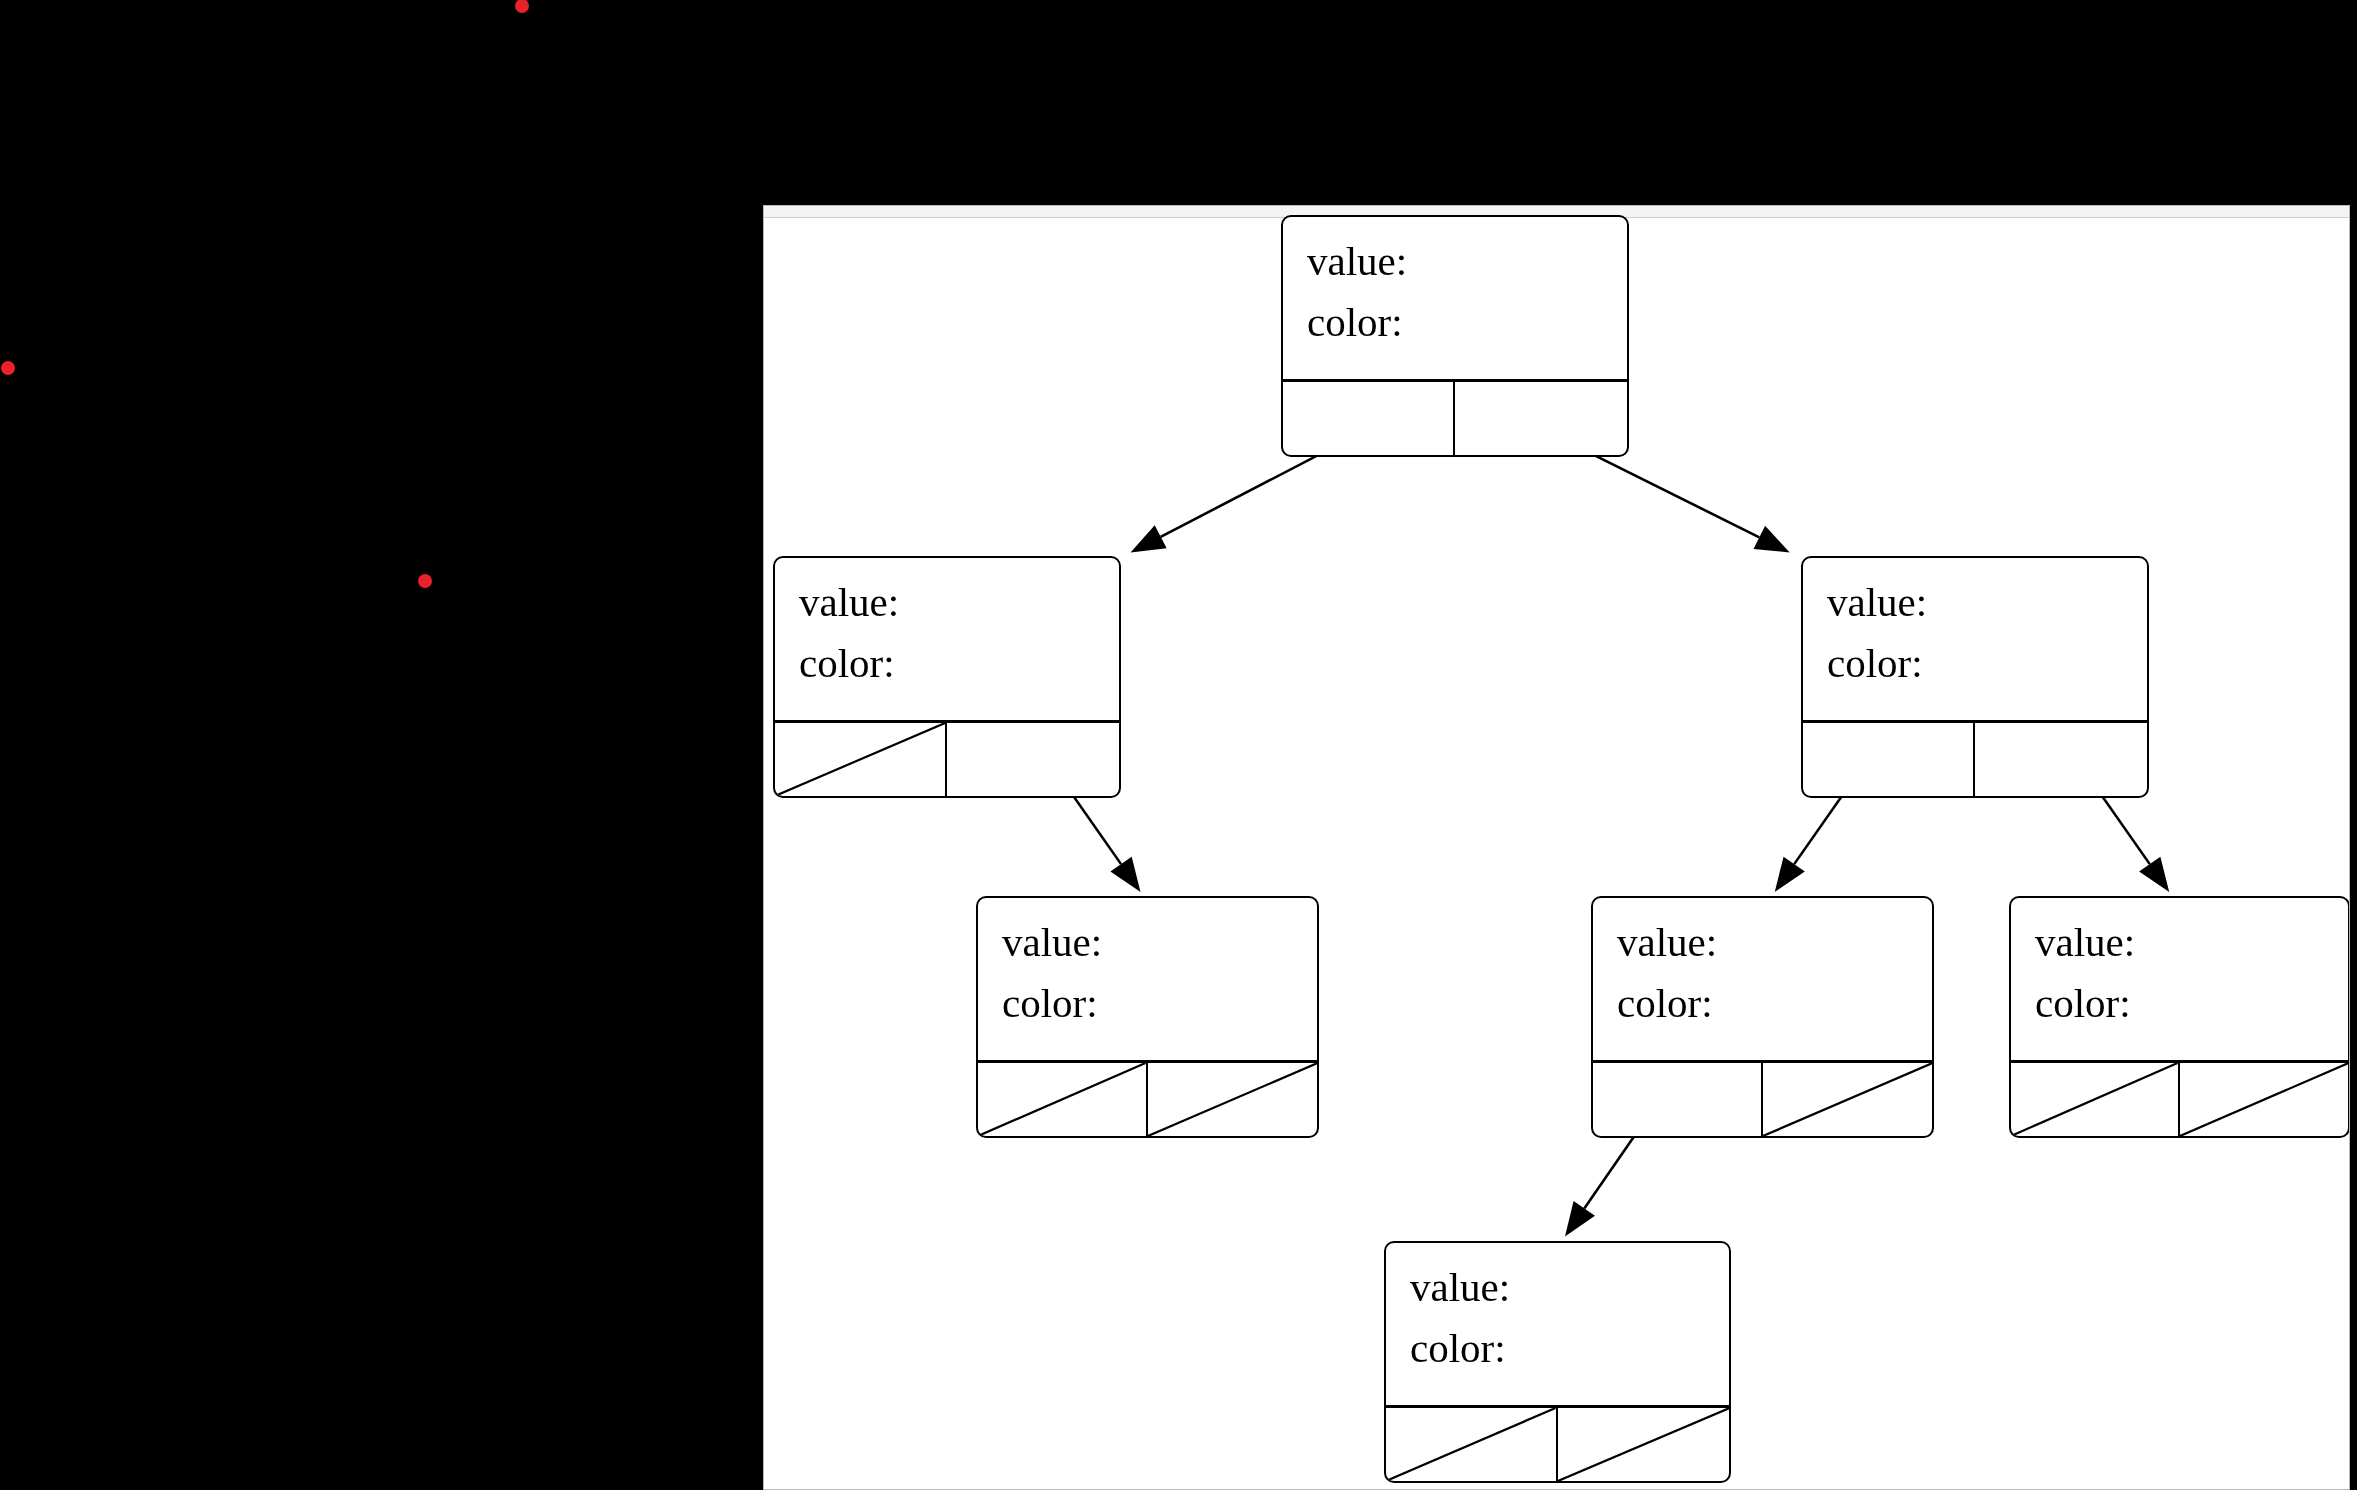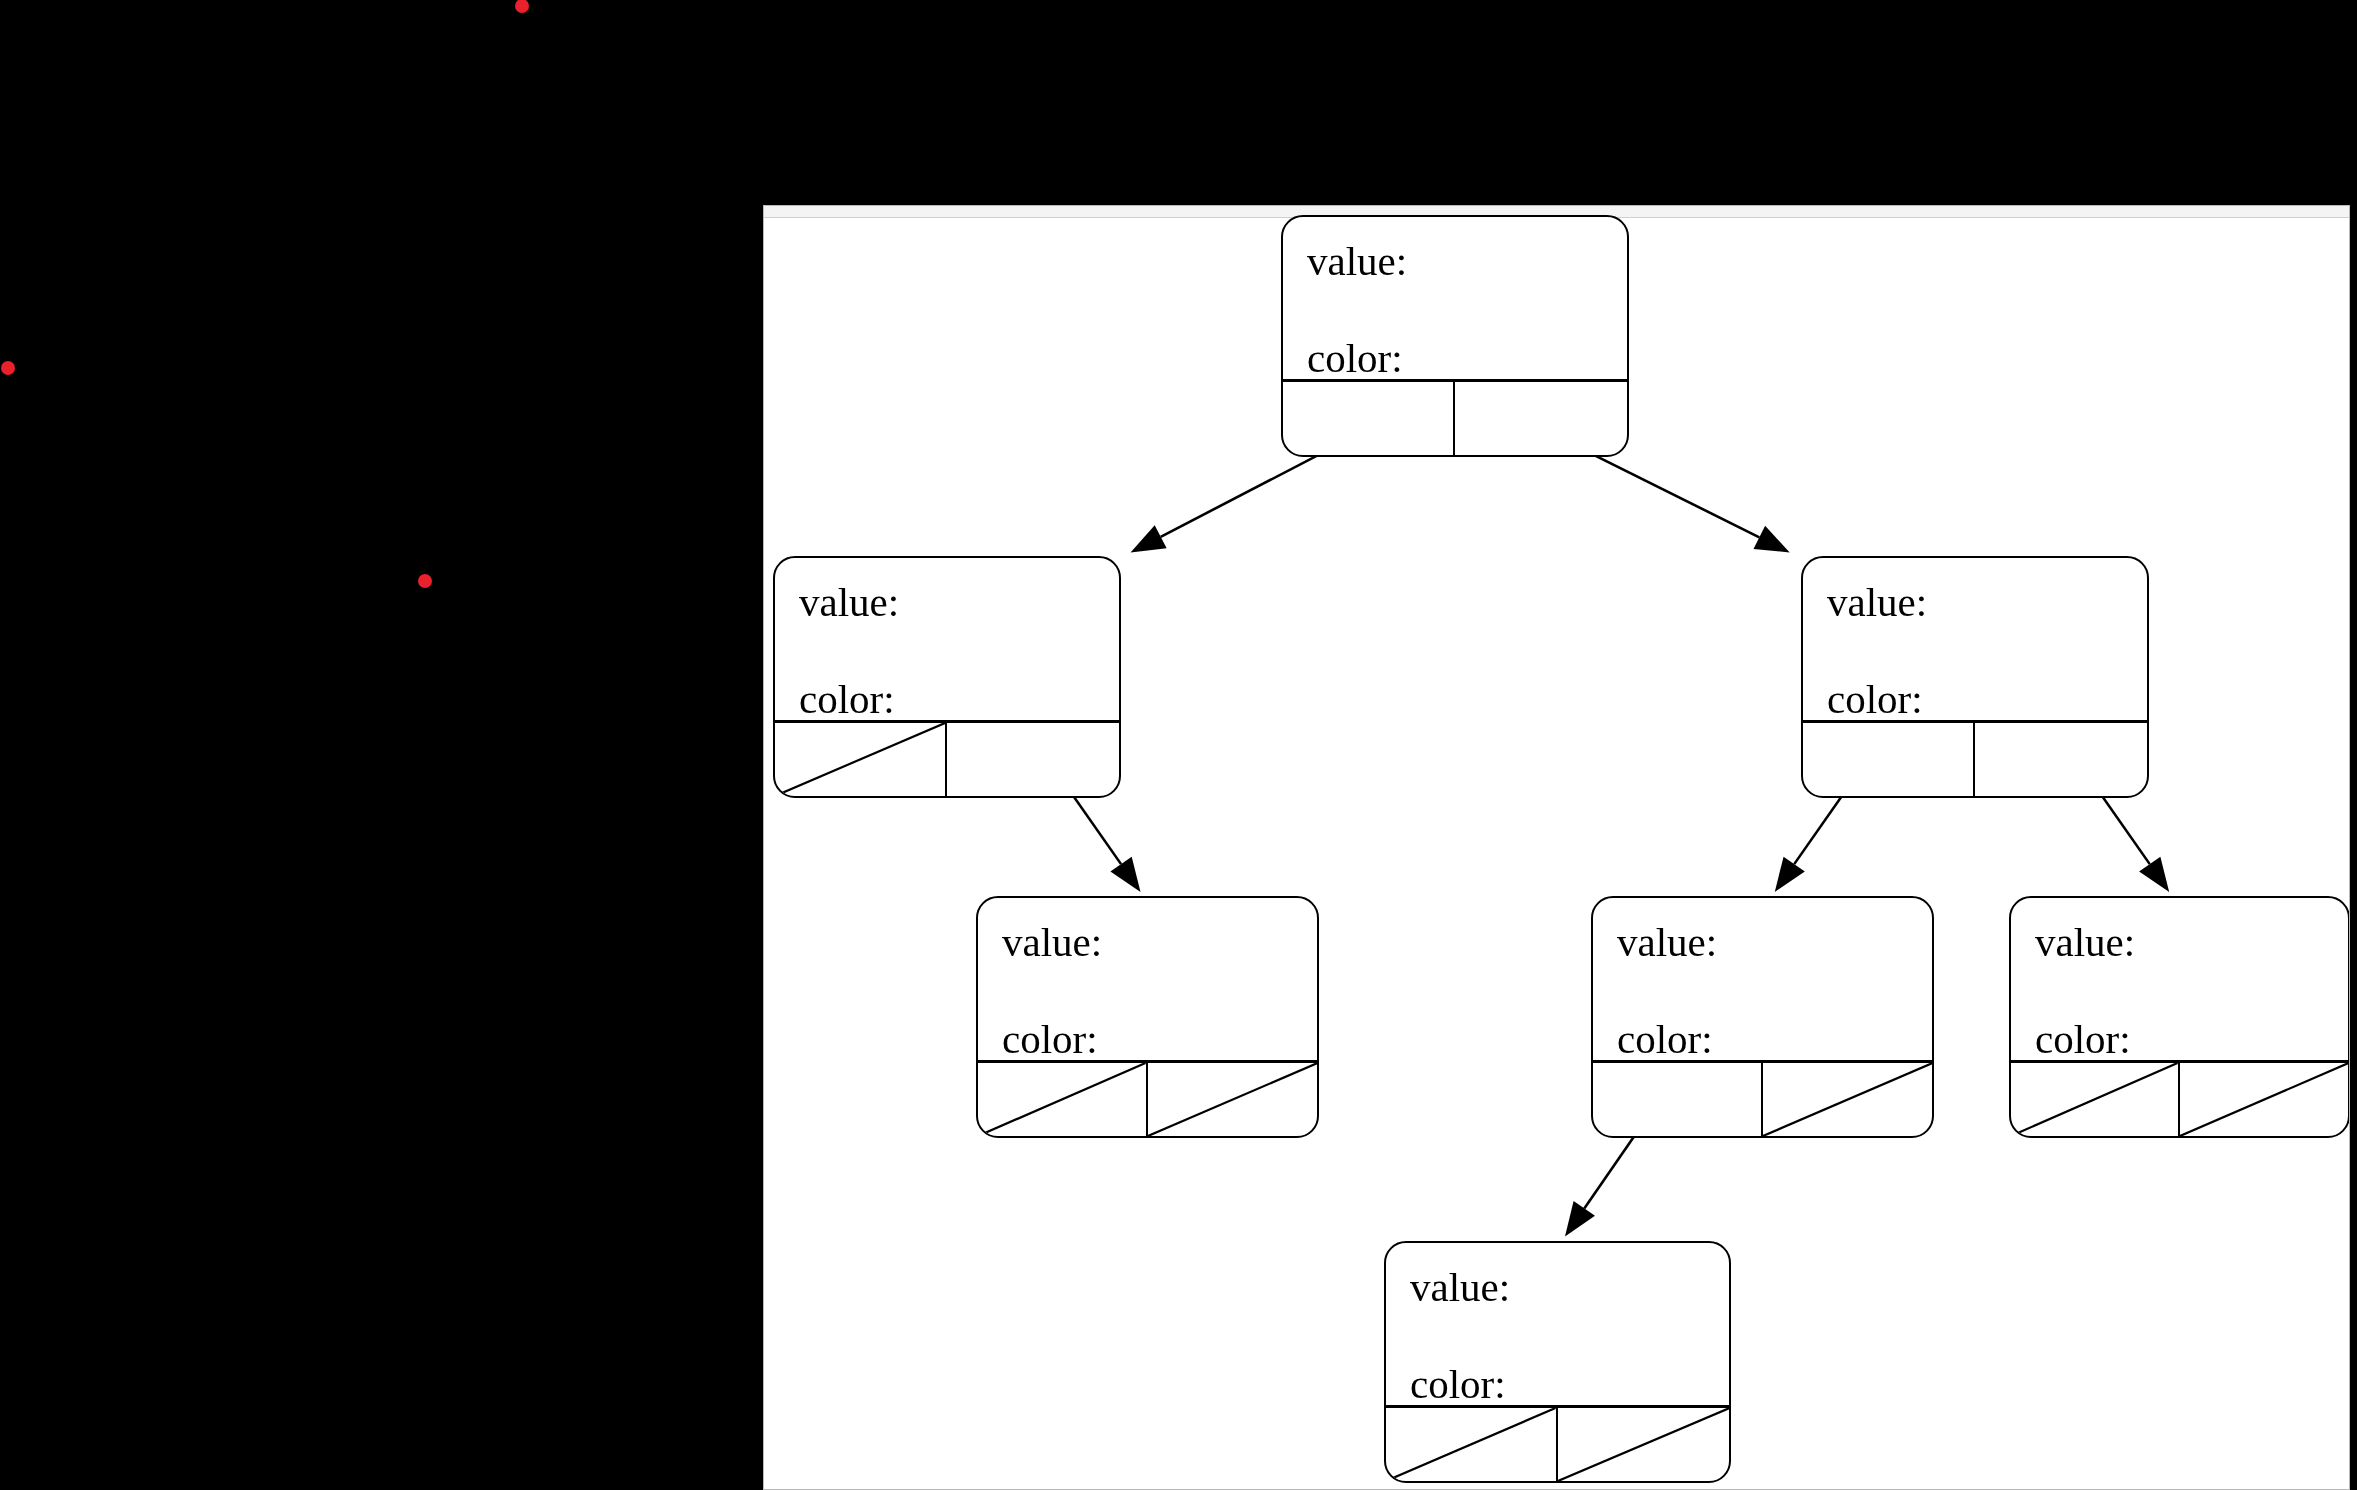--- a/index.html
+++ b/index.html
@@ -49,7 +49,7 @@
     box-sizing:border-box;
     background:#ffffff;
     border:2px solid #000000;
-    border-radius:22px;
+    border-radius:10px;
     overflow:hidden;
   }
   .node-fields{

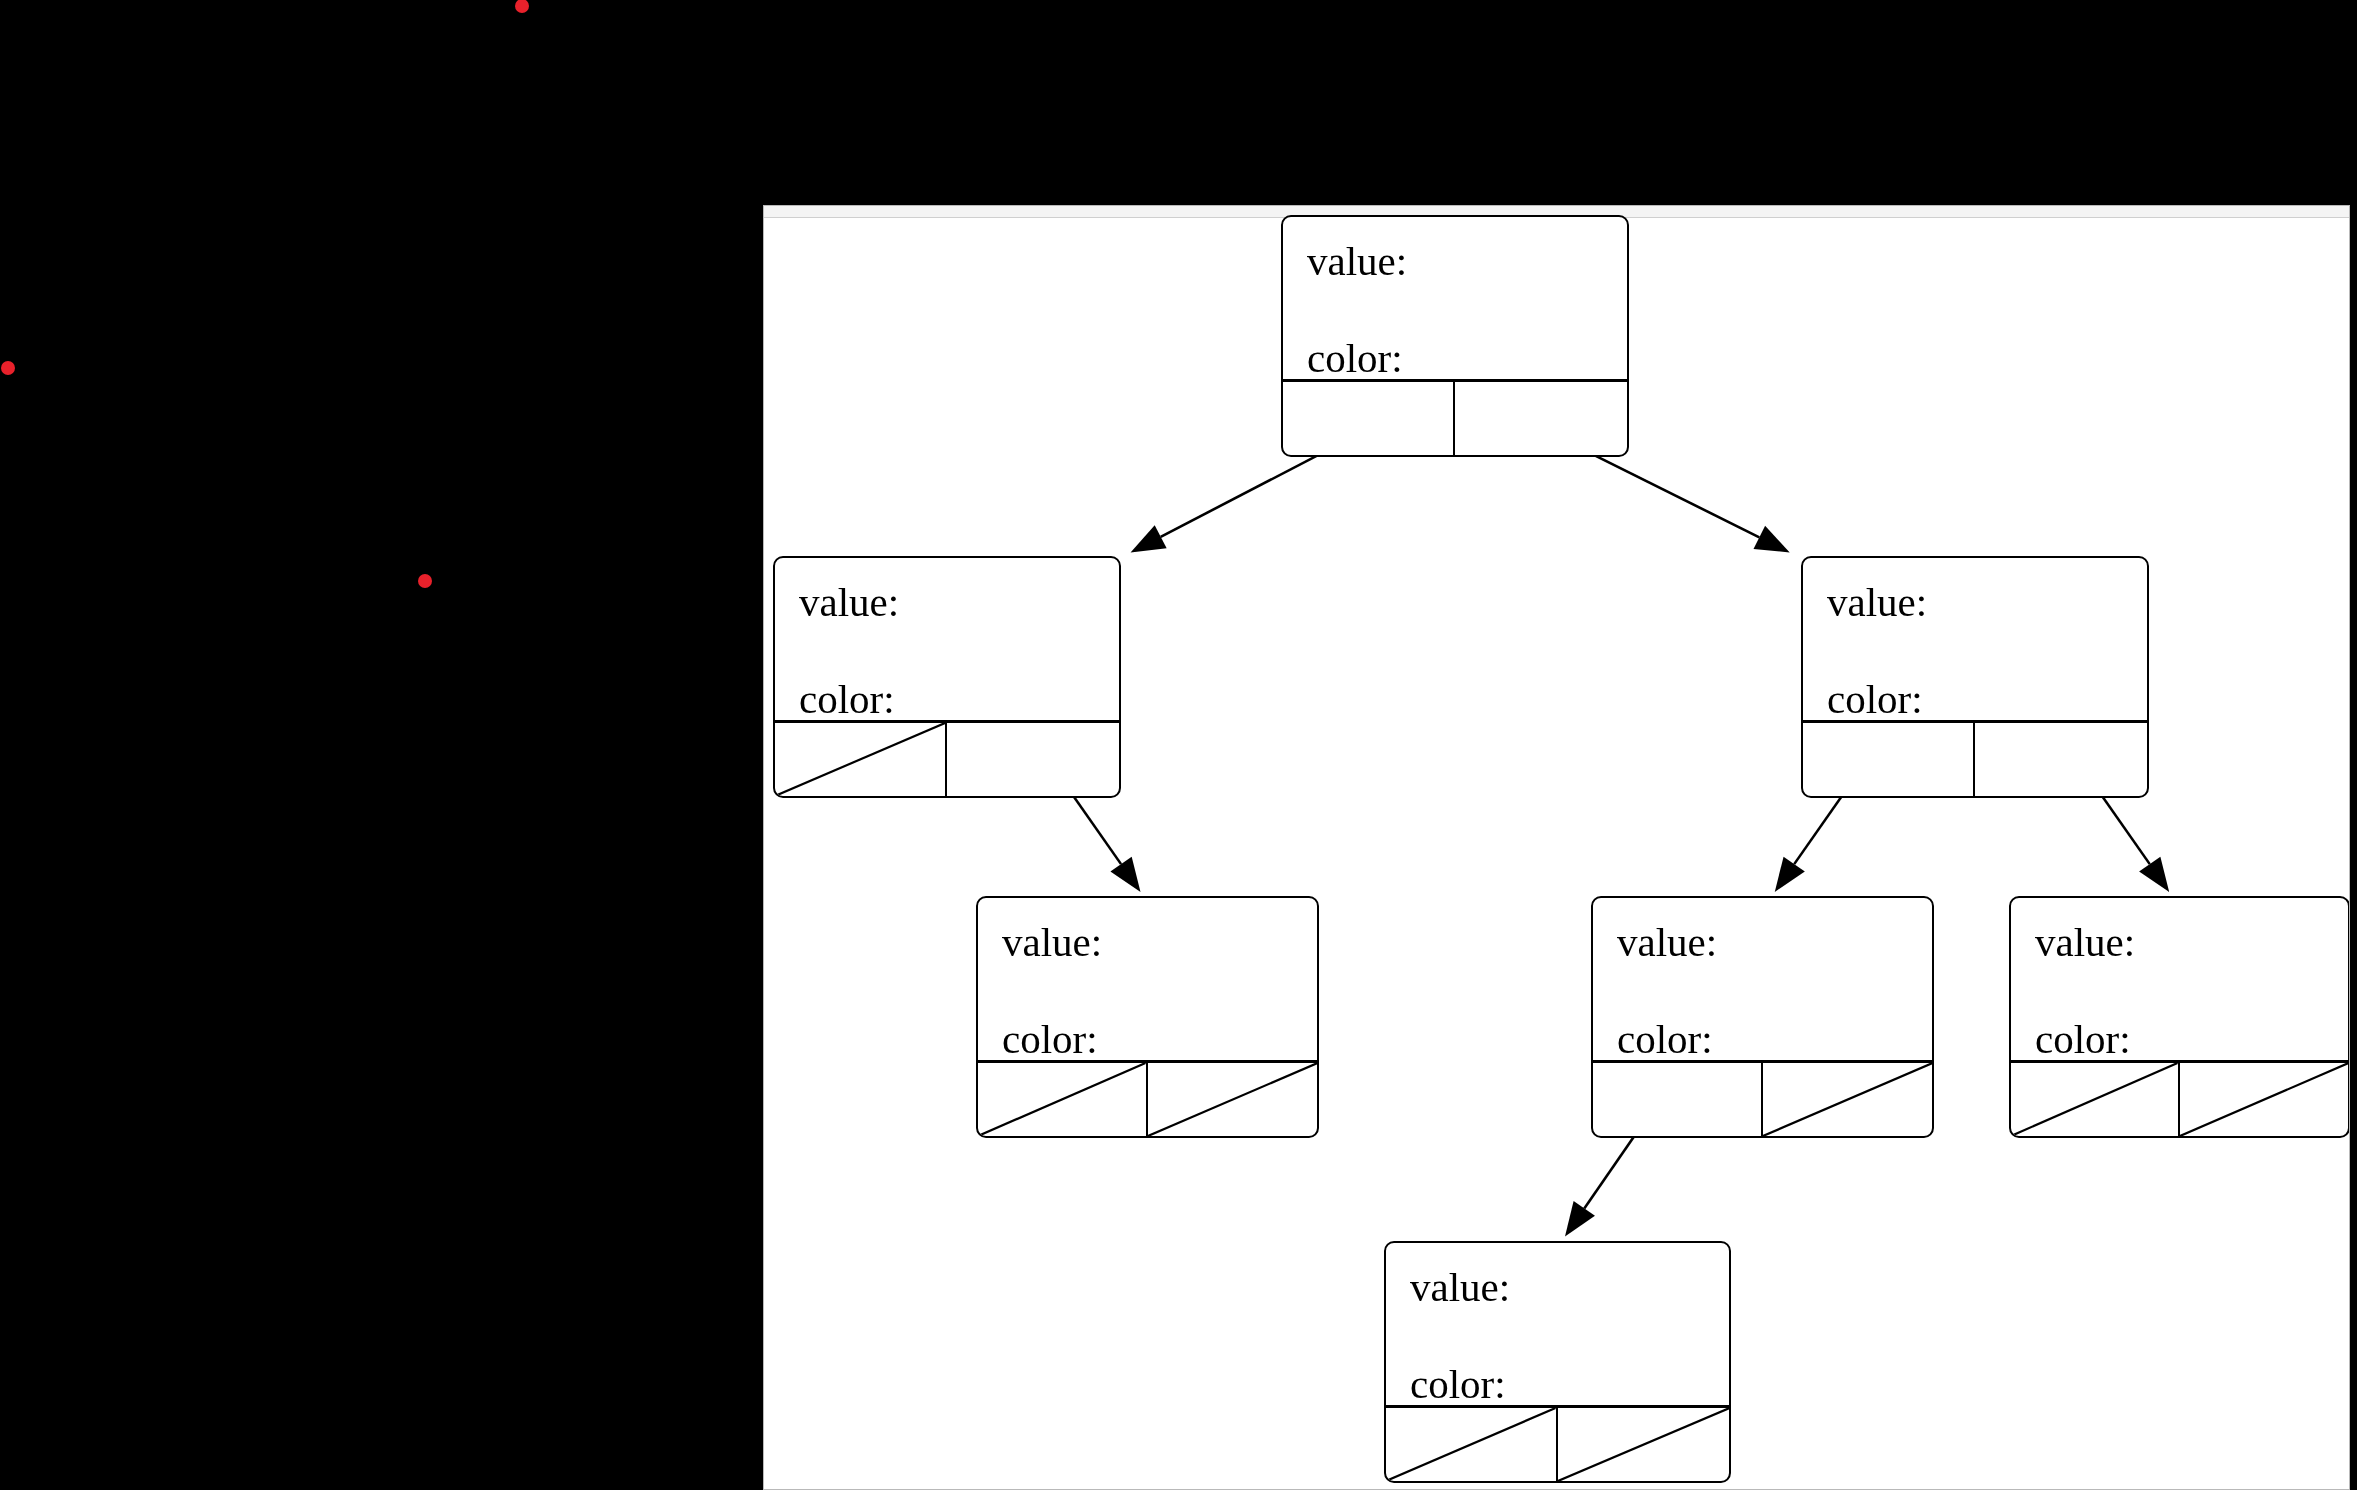--- a/index.html
+++ b/index.html
@@ -63,7 +63,7 @@
     color:#000;
     white-space:nowrap;
   }
-  .field-line.second{margin-top:56px;}
+  .field-line.second{margin-top:20px;}
 
   
   .ptr-row{

